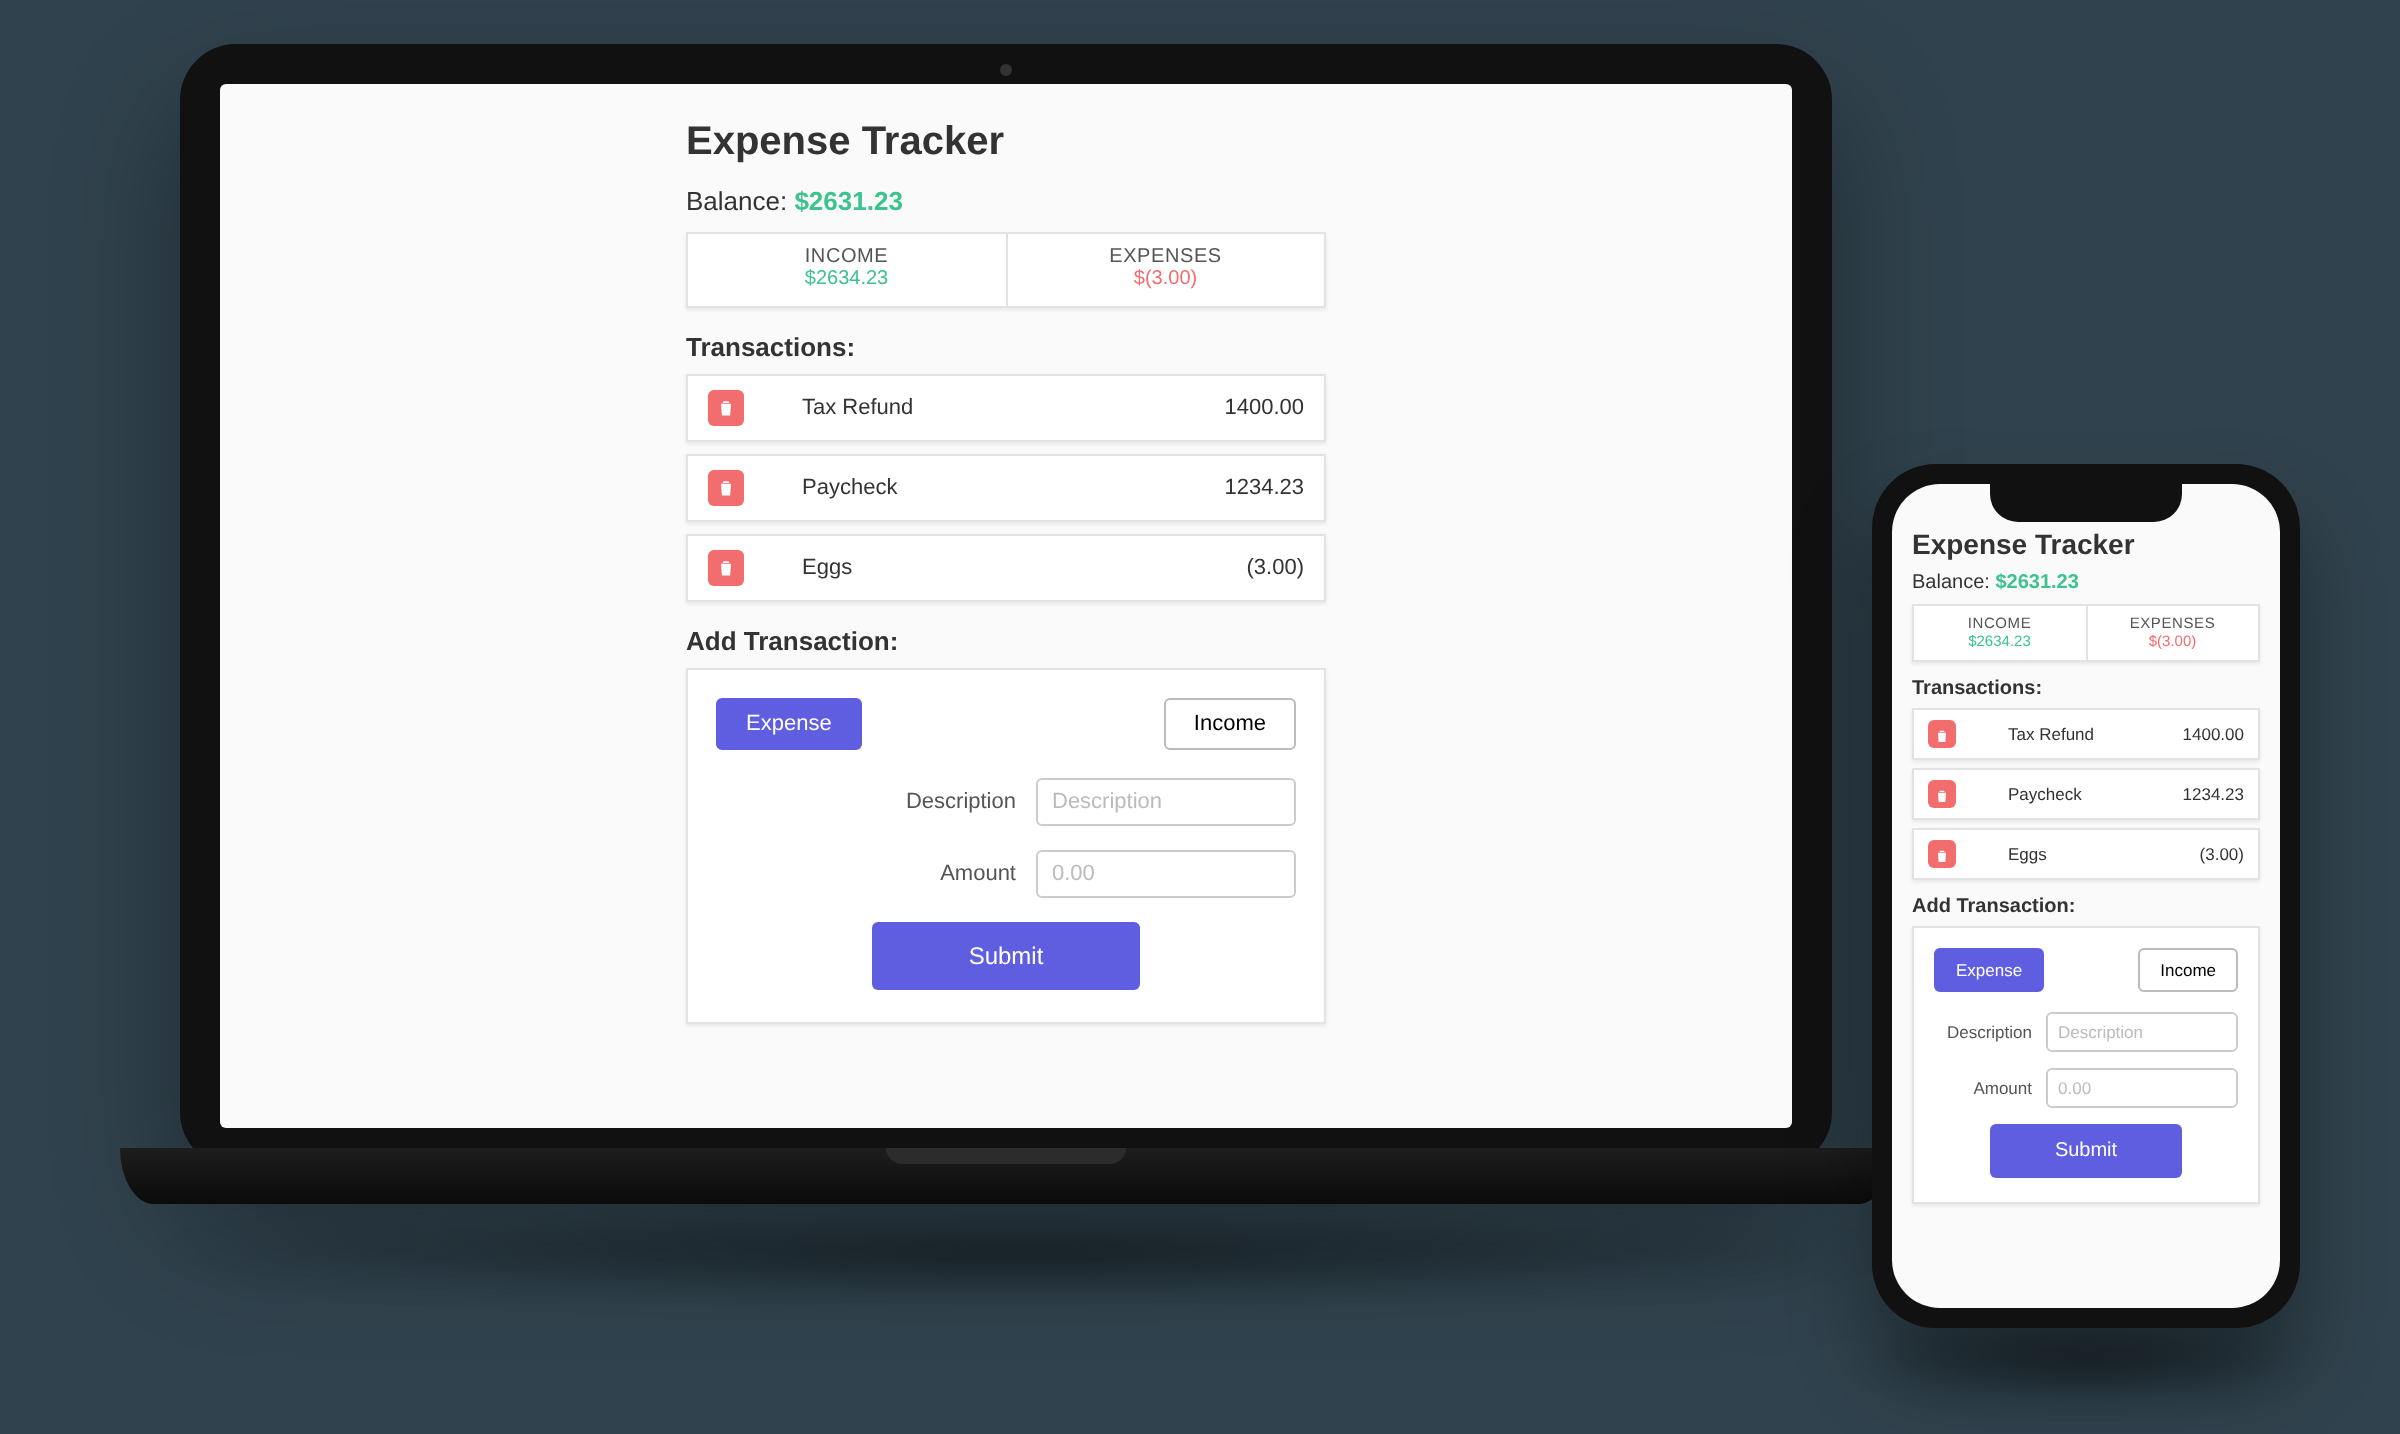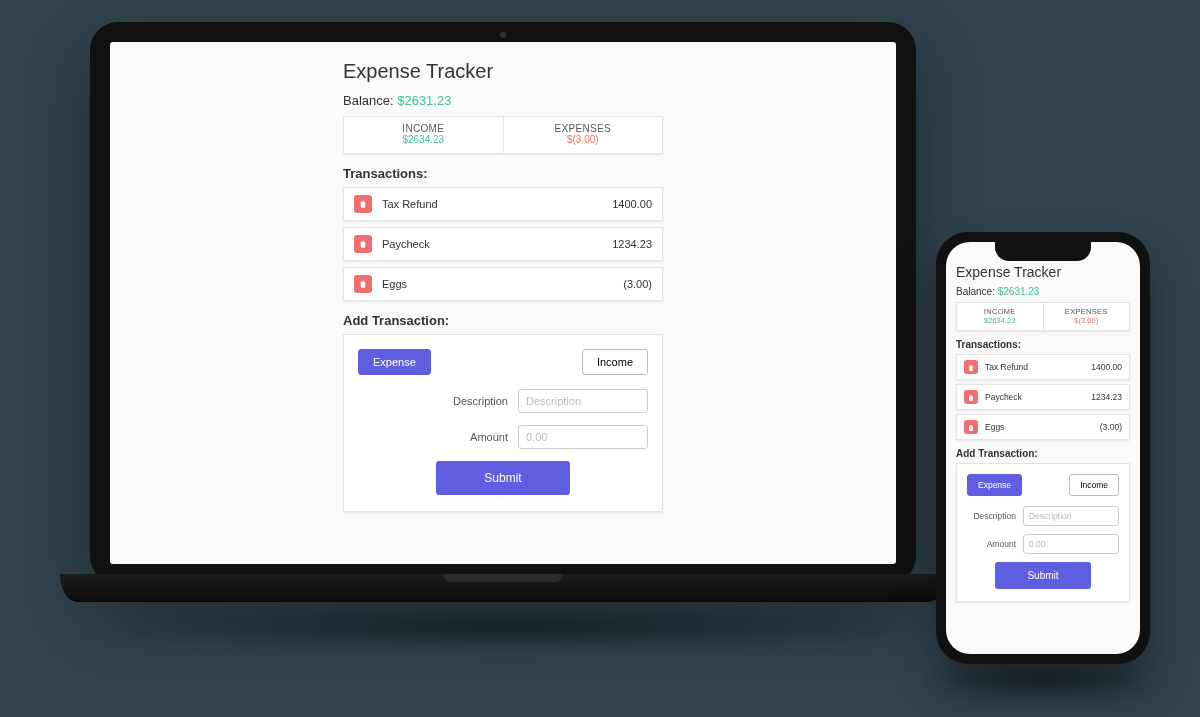--- a/index.html
+++ b/index.html
@@ -43,7 +43,7 @@
 
   
   .app{width:320px;margin:18px auto 0;font-size:12px;color:var(--text);}
-  h1.title{font-weight:400;font-size:20px;margin:6px 0 10px;color:var(--text);}
+  h1.title{font-weight:700;font-size:20px;margin:6px 0 10px;color:var(--text);}
   .balance-line{font-size:13px;margin-bottom:8px;}
   .balance-line .amt{color:var(--green);}
   .summary{display:flex;border:1px solid var(--border);background:var(--card);box-shadow:var(--shadow);}

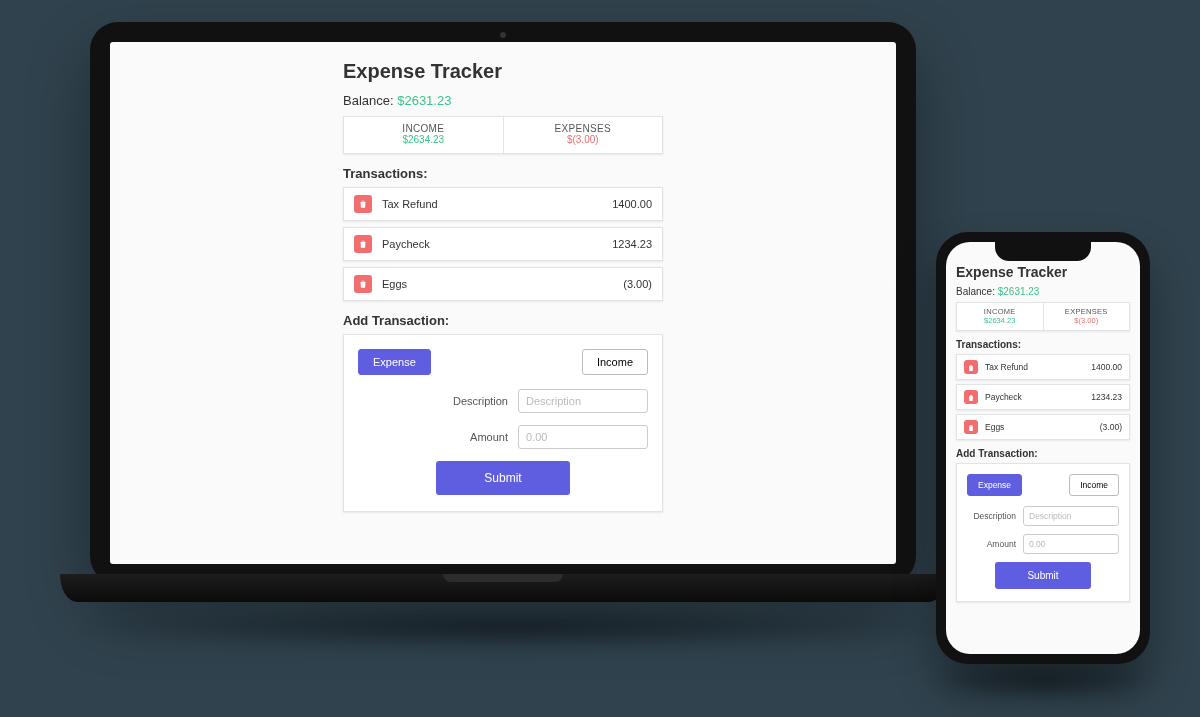--- a/index.html
+++ b/index.html
@@ -45,7 +45,7 @@
   .app{width:320px;margin:18px auto 0;font-size:12px;color:var(--text);}
   h1.title{font-weight:700;font-size:20px;margin:6px 0 10px;color:var(--text);}
   .balance-line{font-size:13px;margin-bottom:8px;}
-  .balance-line .amt{color:var(--green);}
+  .balance-line .amt{color:var(--green);font-weight:bold;}
   .summary{display:flex;border:1px solid var(--border);background:var(--card);box-shadow:var(--shadow);}
   .summary > div{flex:1;text-align:center;padding:6px 0 8px;font-size:10px;}
   .summary > div:first-child{border-right:1px solid var(--border);}

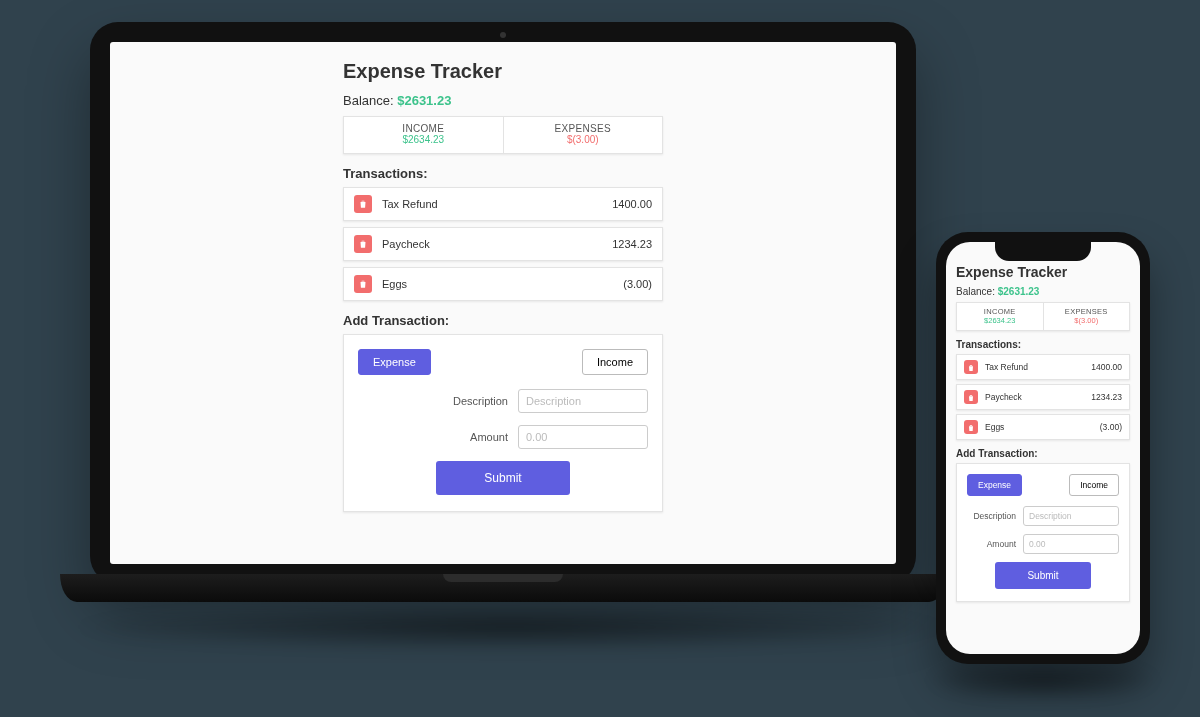--- a/index.html
+++ b/index.html
@@ -54,7 +54,7 @@
   .summary .exp{color:var(--red);}
   .sect{font-size:13px;margin:12px 0 6px;font-weight:bold;}
   .txn{display:flex;align-items:center;background:var(--card);border:1px solid var(--border);
-    padding:7px 10px;margin-bottom:6px;box-shadow:var(--shadow);font-size:11px;}
+    padding:7px 10px;margin-bottom:6px;box-shadow:var(--shadow);font-size:11px;gap:19px;}
   .trash{width:18px;height:18px;background:var(--red);border-radius:3px;color:#fff;
     display:flex;align-items:center;justify-content:center;margin-right:10px;border:none;cursor:pointer;}
   .trash svg{width:10px;height:10px;fill:#fff;}

